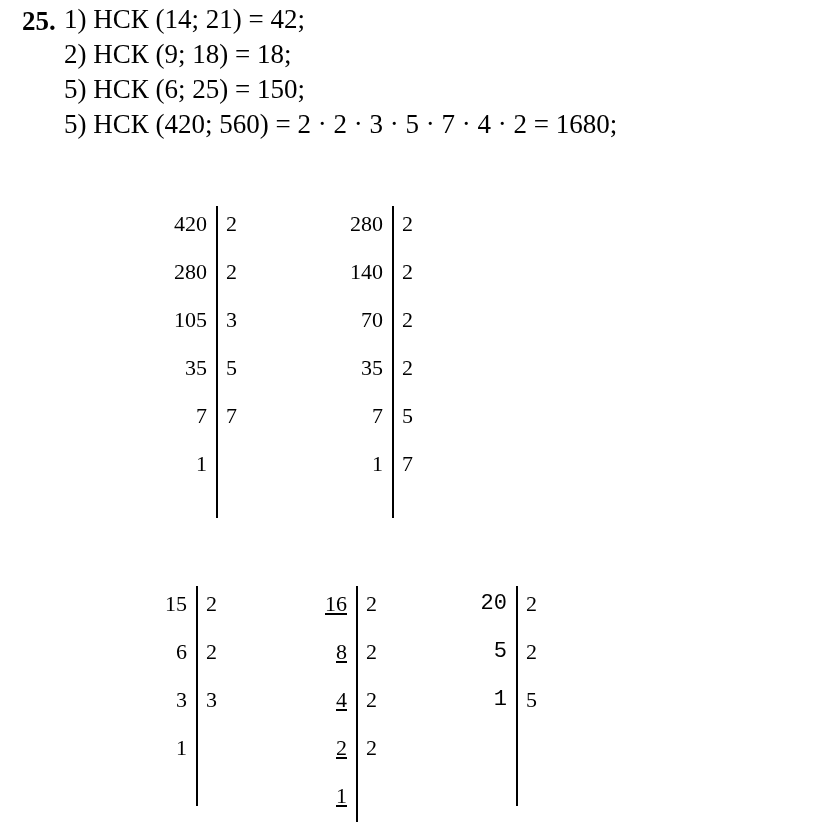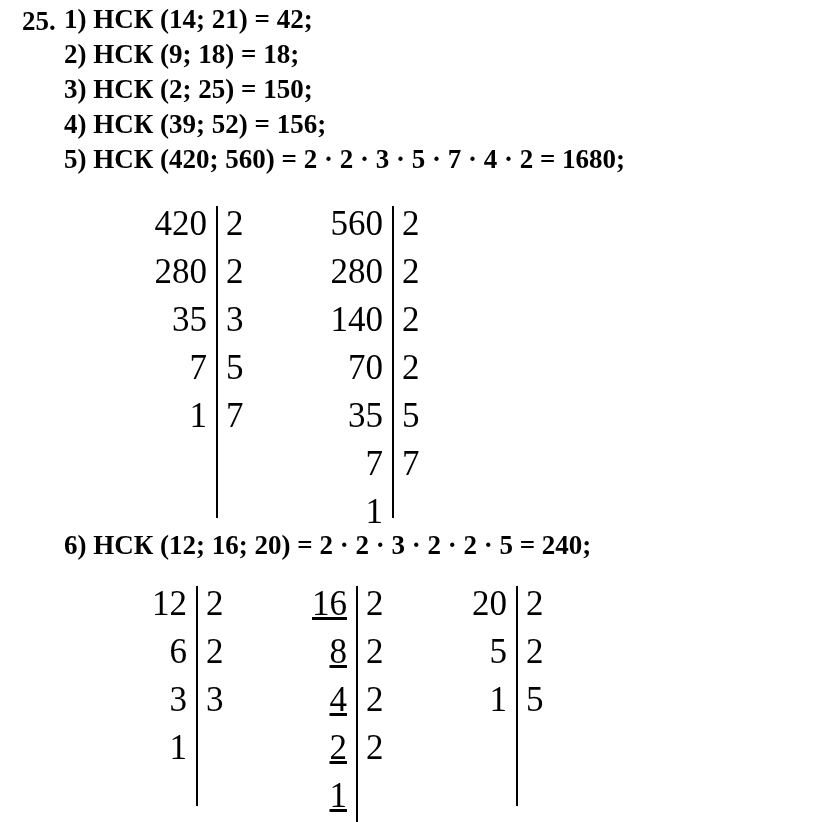--- a/index.html
+++ b/index.html
@@ -35,7 +35,7 @@
     width: 770px;
   }
   .line {
-    font-weight: bold;
+    font-weight: normal;
     font-size: 27px;
     line-height: 35px;
     white-space: pre;

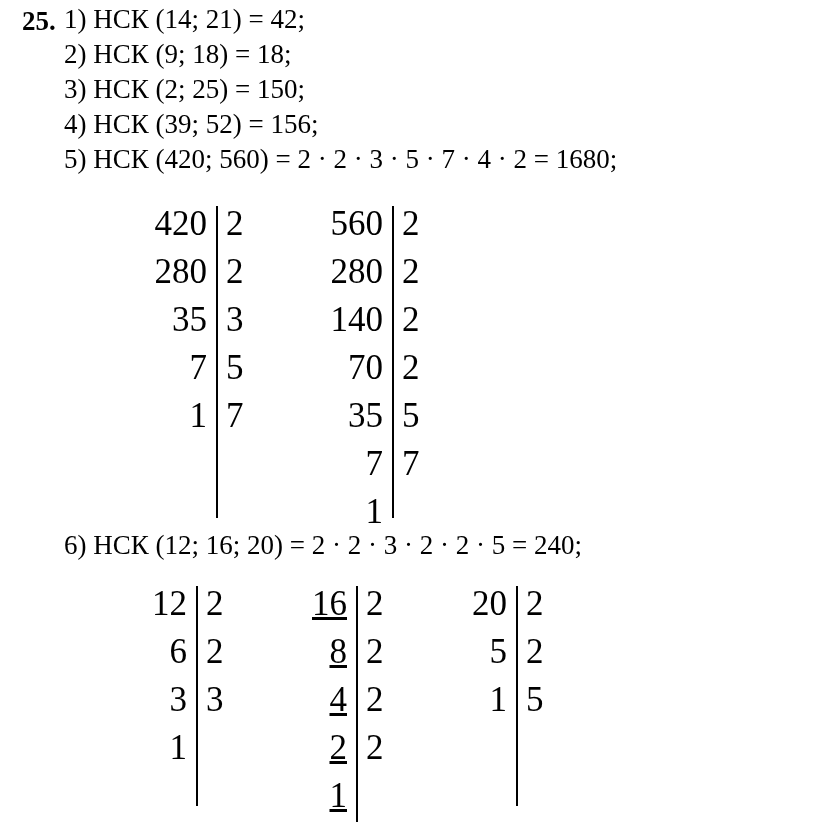--- a/index.html
+++ b/index.html
@@ -92,7 +92,7 @@
   <div class="lines">
     <div class="line">1) НСК (14; 21) = 42;</div>
     <div class="line">2) НСК (9; 18) = 18;</div>
-    <div class="line">3) НСК (2; 25) = 150;</div>
+    <div class="line">5) НСК (6; 25) = 150;</div>
     <div class="line">4) НСК (39; 52) = 156;</div>
     <div class="line">5) НСК (420; 560) = 2 · 2 · 3 · 5 · 7 · 4 · 2 = 1680;</div>
   </div>

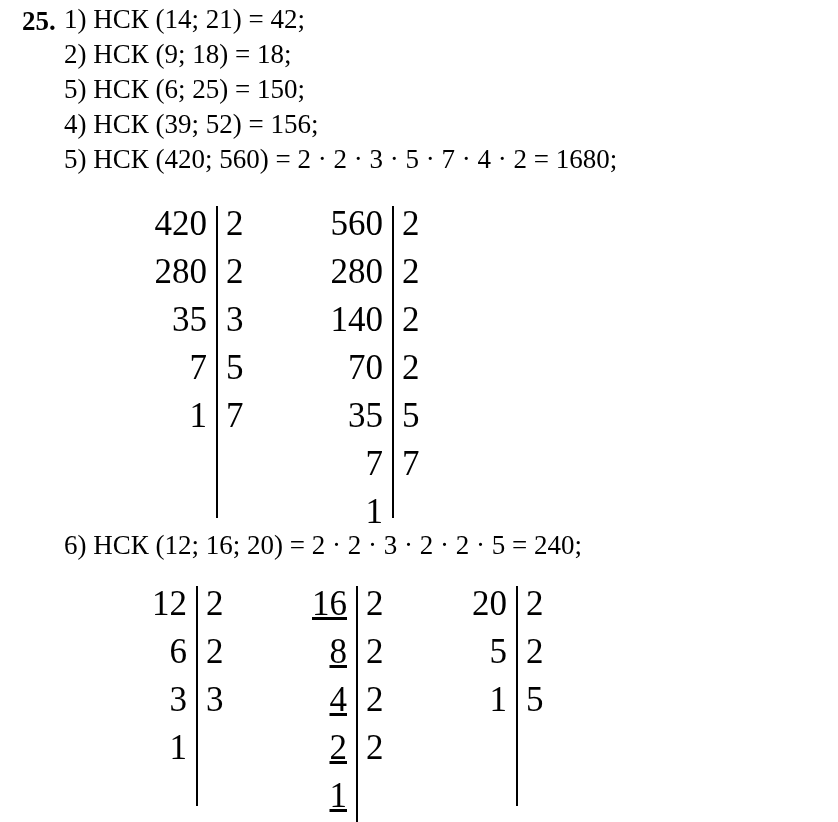--- a/index.html
+++ b/index.html
@@ -93,7 +93,6 @@
     <div class="line">1) НСК (14; 21) = 42;</div>
     <div class="line">2) НСК (9; 18) = 18;</div>
     <div class="line">5) НСК (6; 25) = 150;</div>
-    <div class="line">4) НСК (39; 52) = 156;</div>
     <div class="line">5) НСК (420; 560) = 2 · 2 · 3 · 5 · 7 · 4 · 2 = 1680;</div>
   </div>
 

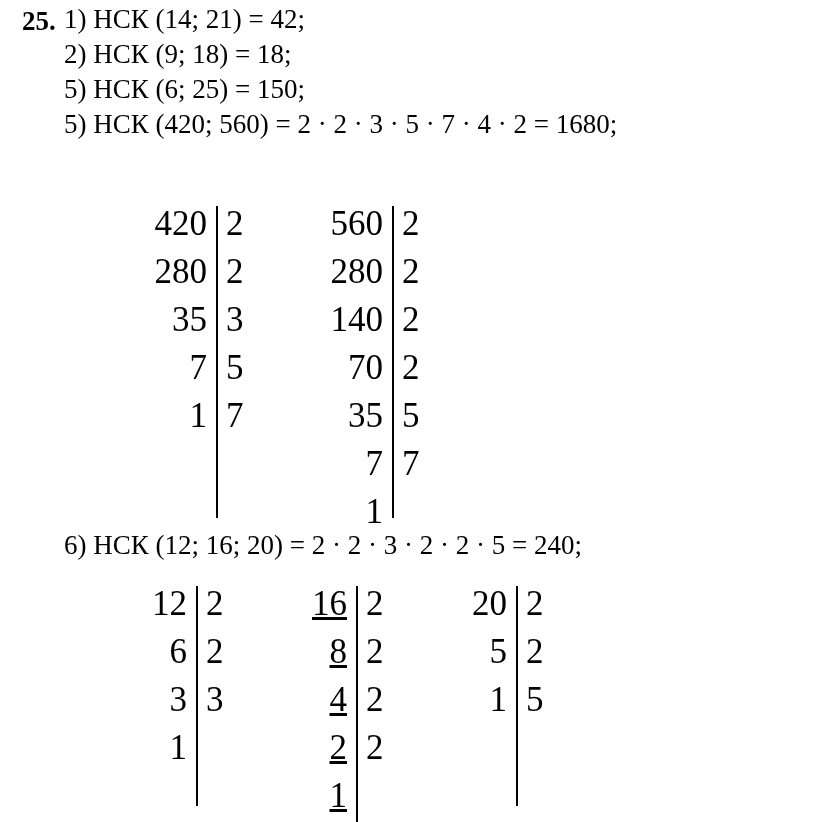--- a/index.html
+++ b/index.html
@@ -69,7 +69,7 @@
   .cell {
     height: 48px;
     line-height: 48px;
-    font-size: 35px;
+    font-size: 22px;
     white-space: pre;
   }
   .cell.empty {

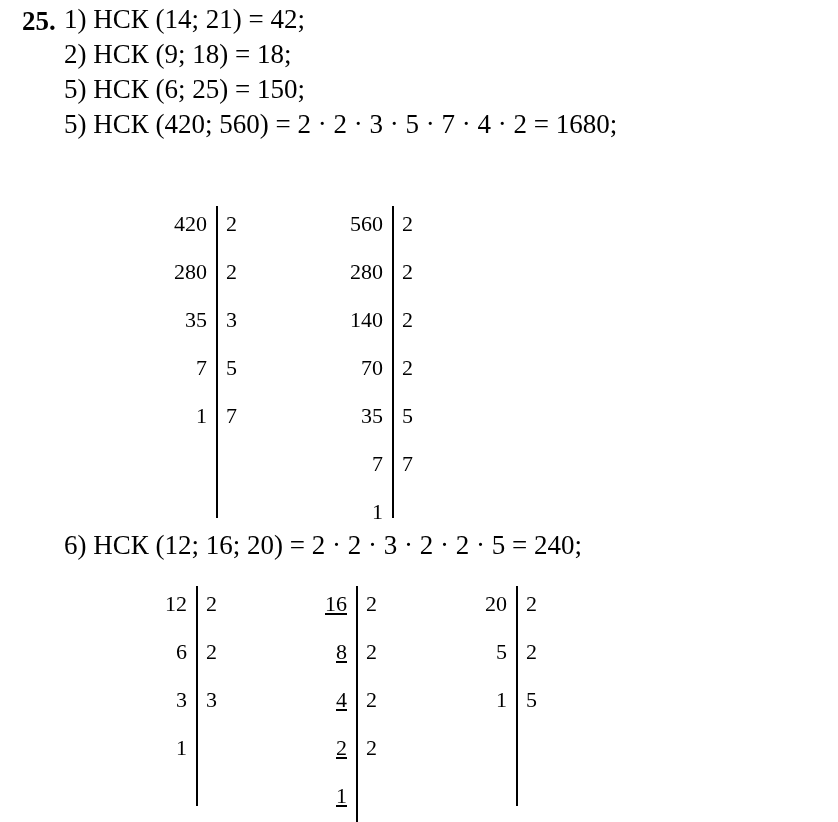--- a/index.html
+++ b/index.html
@@ -122,7 +122,6 @@
       </div>
       <div class="fcol numcol" style="width:96px;">
         <div class="cells">
-          <div class="cell">560</div>
           <div class="cell">280</div>
           <div class="cell">140</div>
           <div class="cell">70</div>

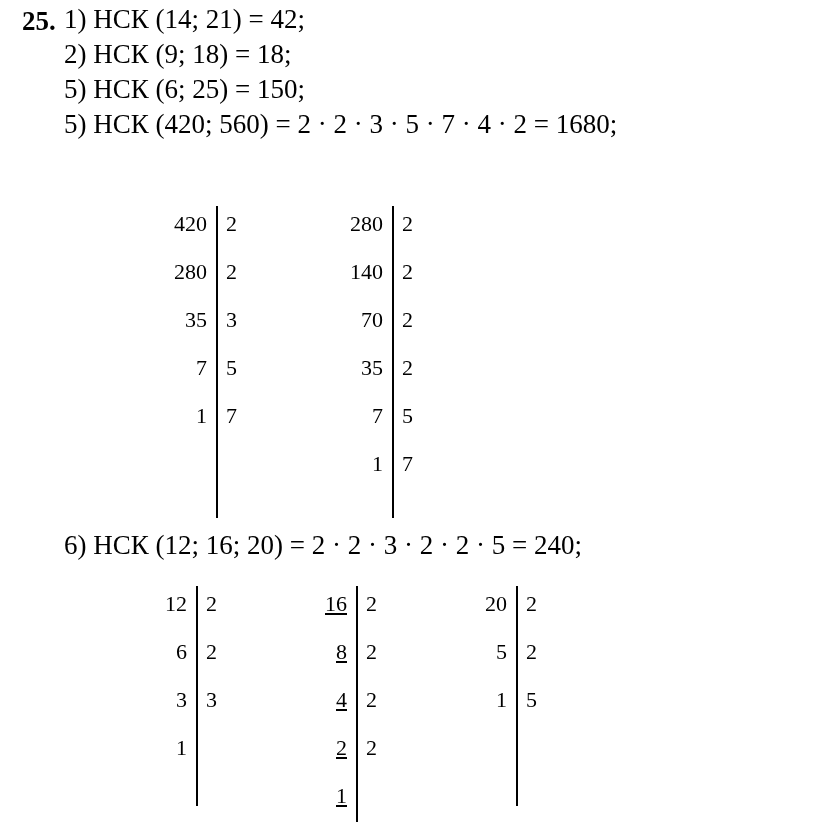--- a/index.html
+++ b/index.html
@@ -102,6 +102,7 @@
         <div class="cells">
           <div class="cell">420</div>
           <div class="cell">280</div>
+          <div class="cell">105</div>
           <div class="cell">35</div>
           <div class="cell">7</div>
           <div class="cell">1</div>

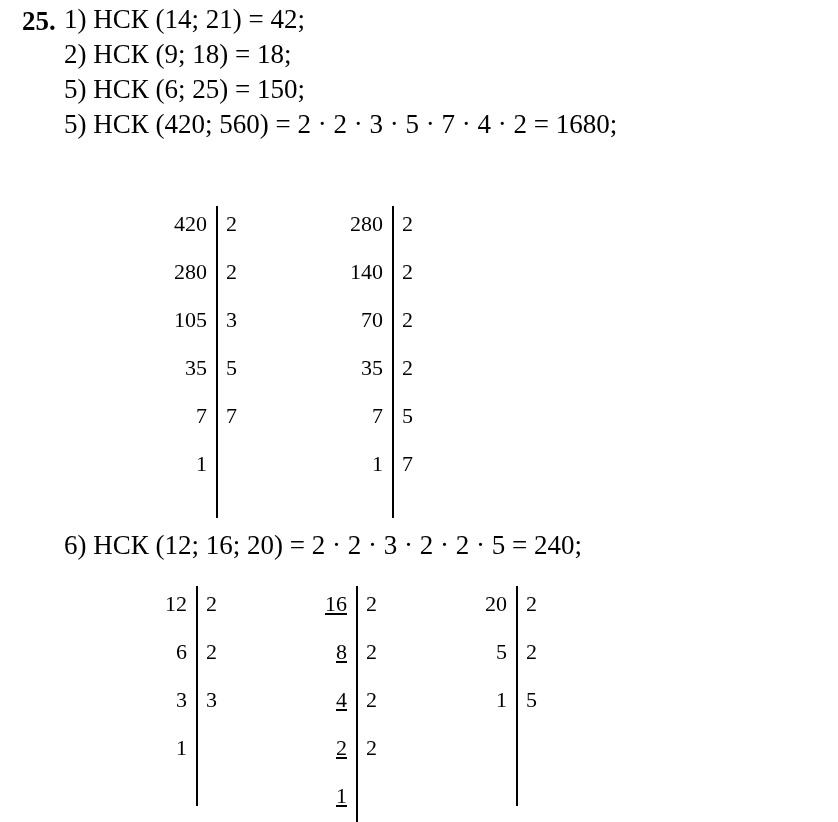--- a/index.html
+++ b/index.html
@@ -146,9 +146,6 @@
     </div>
   </div>
 
-  <div class="lines" style="top:528px;">
-    <div class="line">6) НСК (12; 16; 20) = 2 · 2 · 3 · 2 · 2 · 5 = 240;</div>
-  </div>
 
   <div class="table-block" style="left:130px; top:580px;">
     <div class="ftable">

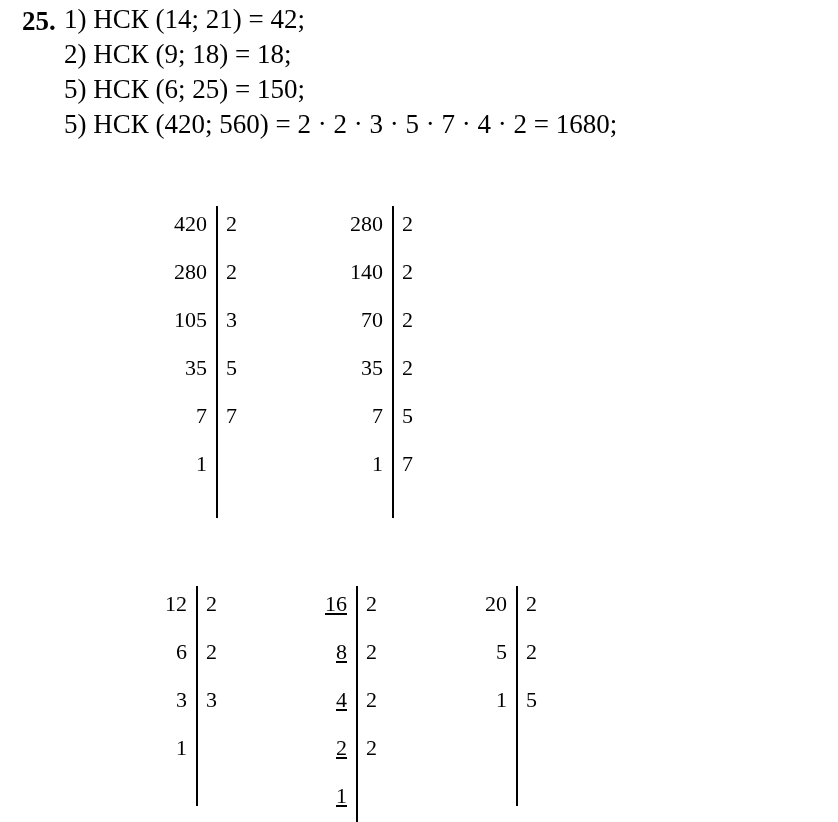--- a/index.html
+++ b/index.html
@@ -151,7 +151,7 @@
     <div class="ftable">
       <div class="fcol numcol" style="width:66px;">
         <div class="cells">
-          <div class="cell">12</div>
+          <div class="cell">15</div>
           <div class="cell">6</div>
           <div class="cell">3</div>
           <div class="cell">1</div>

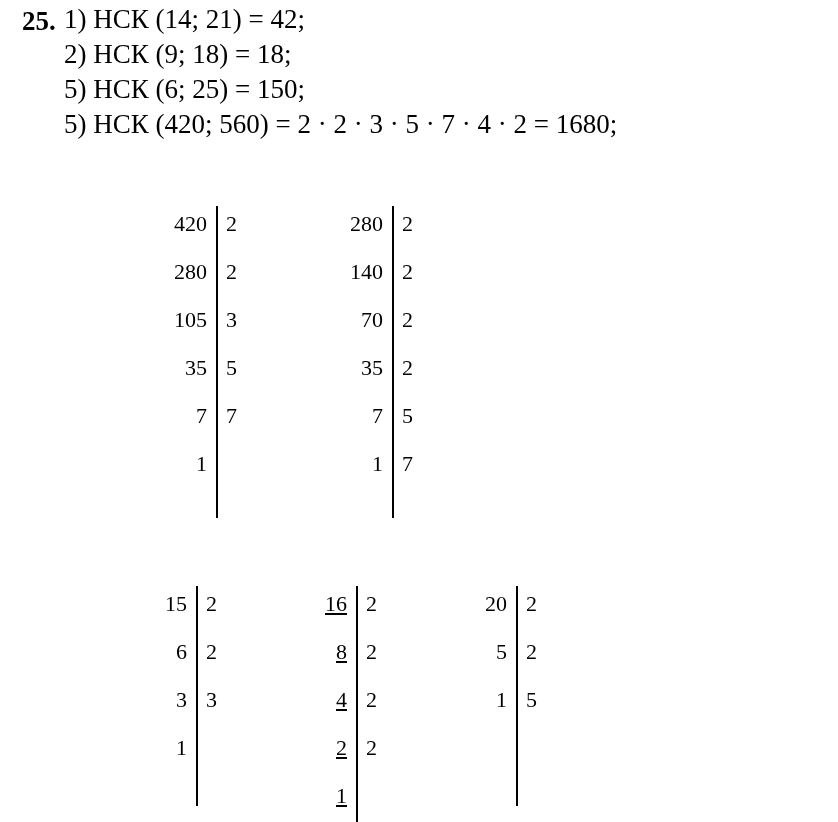--- a/index.html
+++ b/index.html
@@ -187,7 +187,7 @@
           <div class="cell empty"></div>
         </div>
       </div>
-      <div class="fcol numcol" style="width:76px;">
+      <div class="fcol numcol" style="width:76px;font-family:Liberation Mono, monospace;">
         <div class="cells">
           <div class="cell">20</div>
           <div class="cell">5</div>

